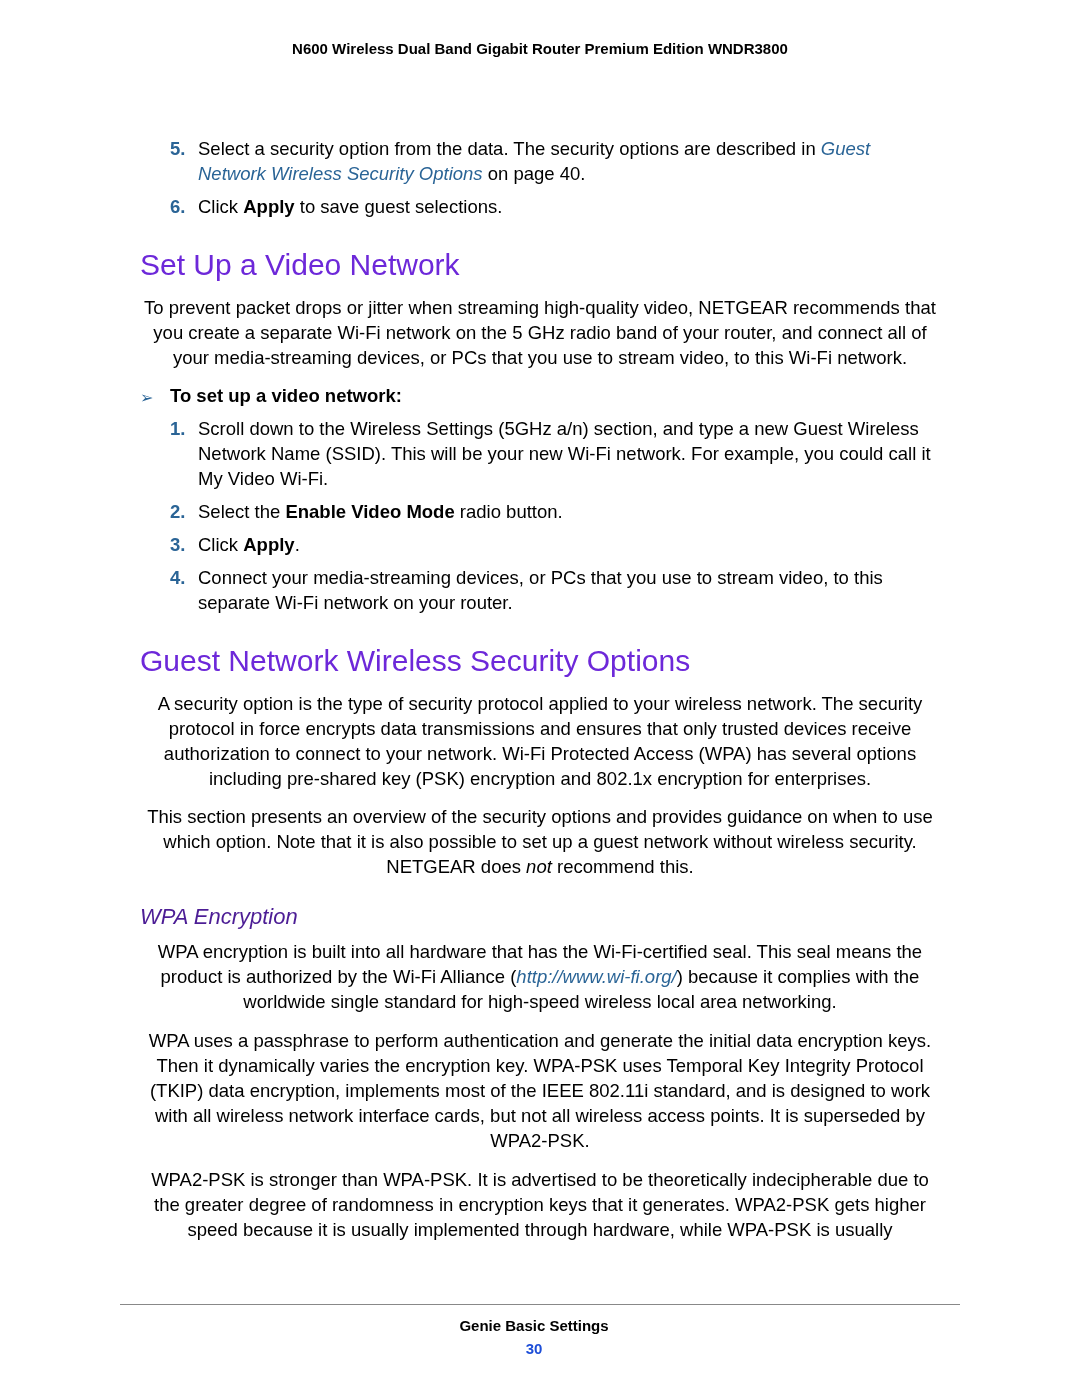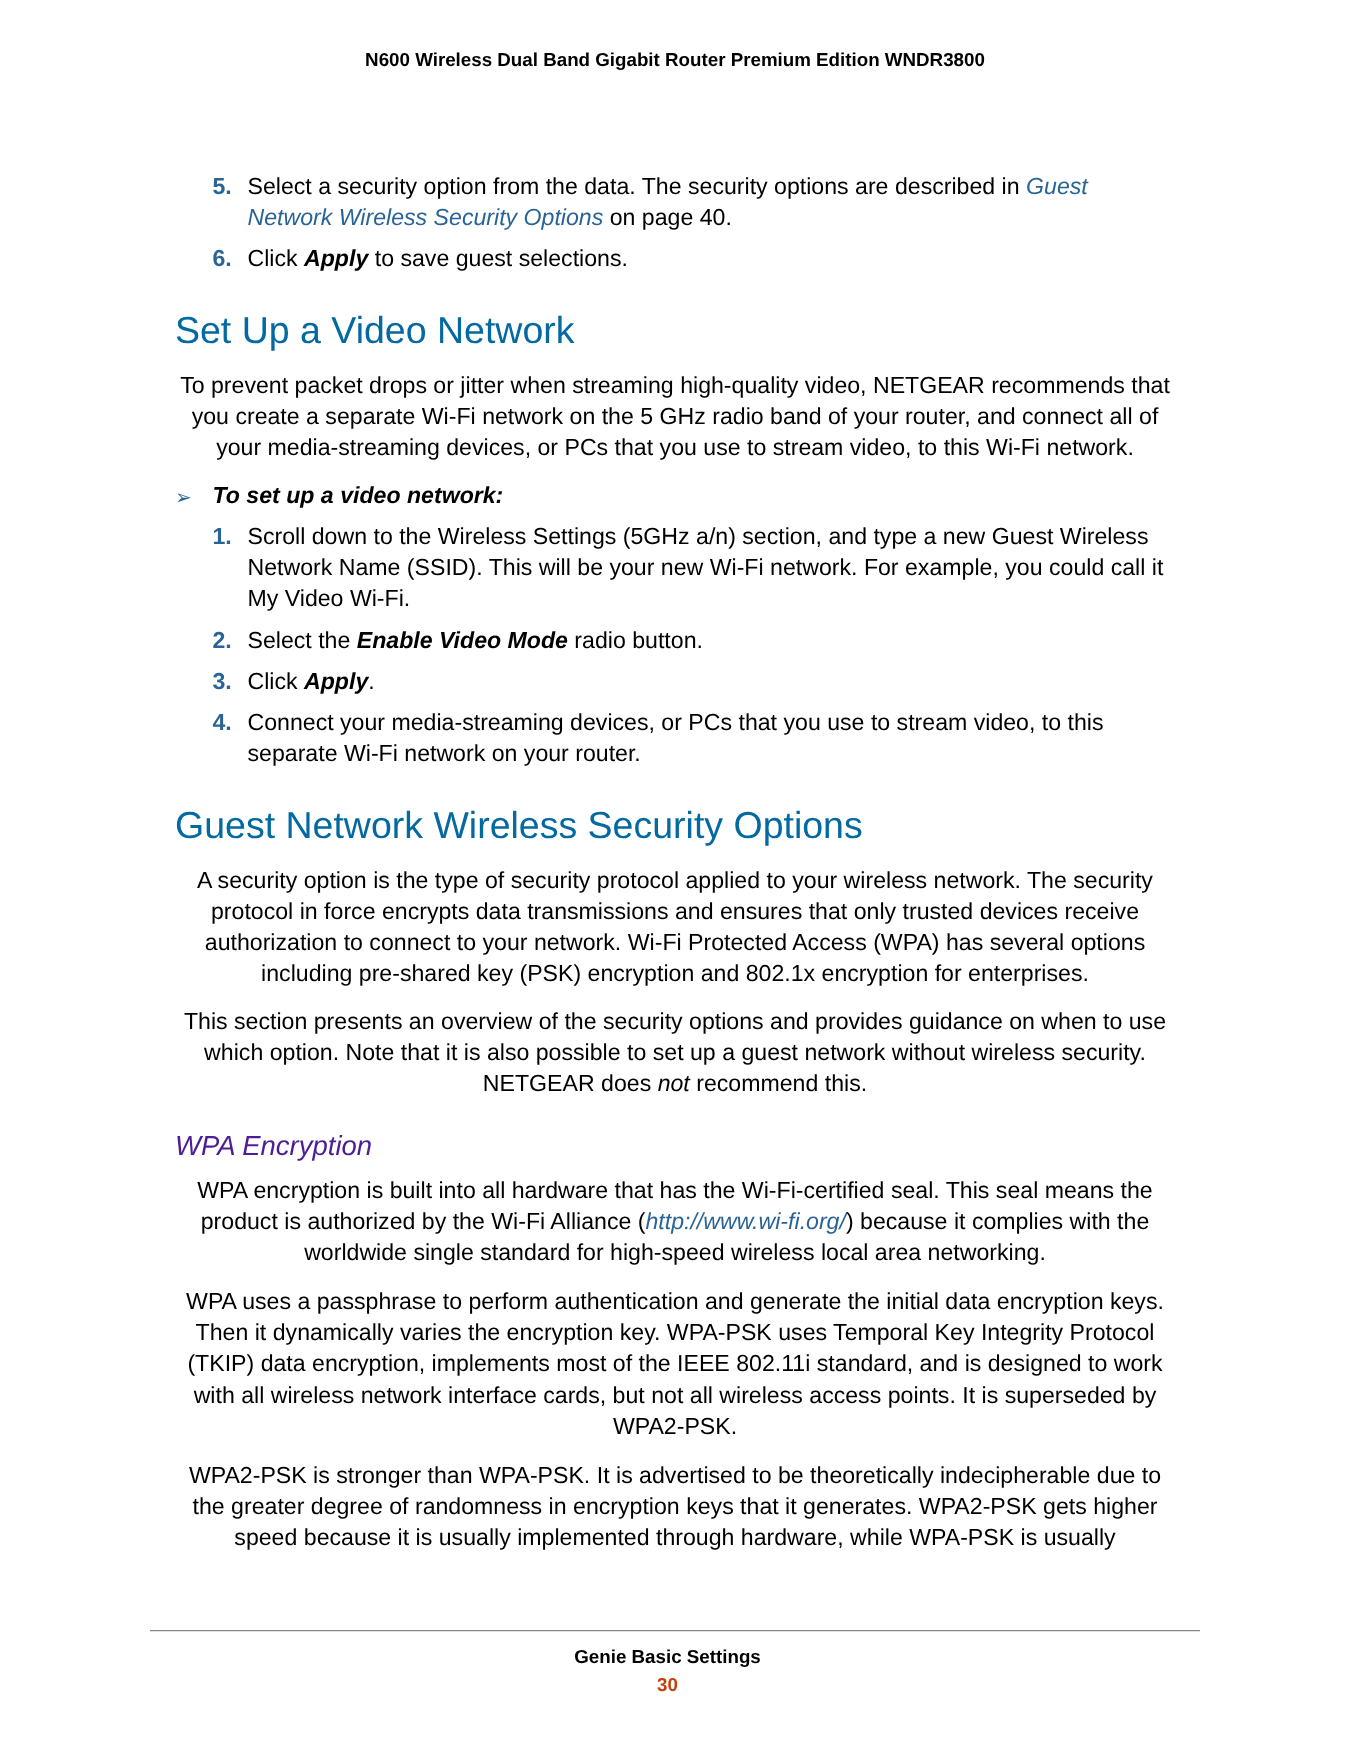--- a/index.html
+++ b/index.html
@@ -45,7 +45,7 @@
     color: #2a6496;
     font-style: italic;
   }
-  .bold { font-weight: bold; font-style: italic; }
+  .bold { font-weight: bold; }
   .h1 {
     font-family: "Trebuchet MS", "Lucida Sans", Arial, sans-serif;
     font-size: 30px;

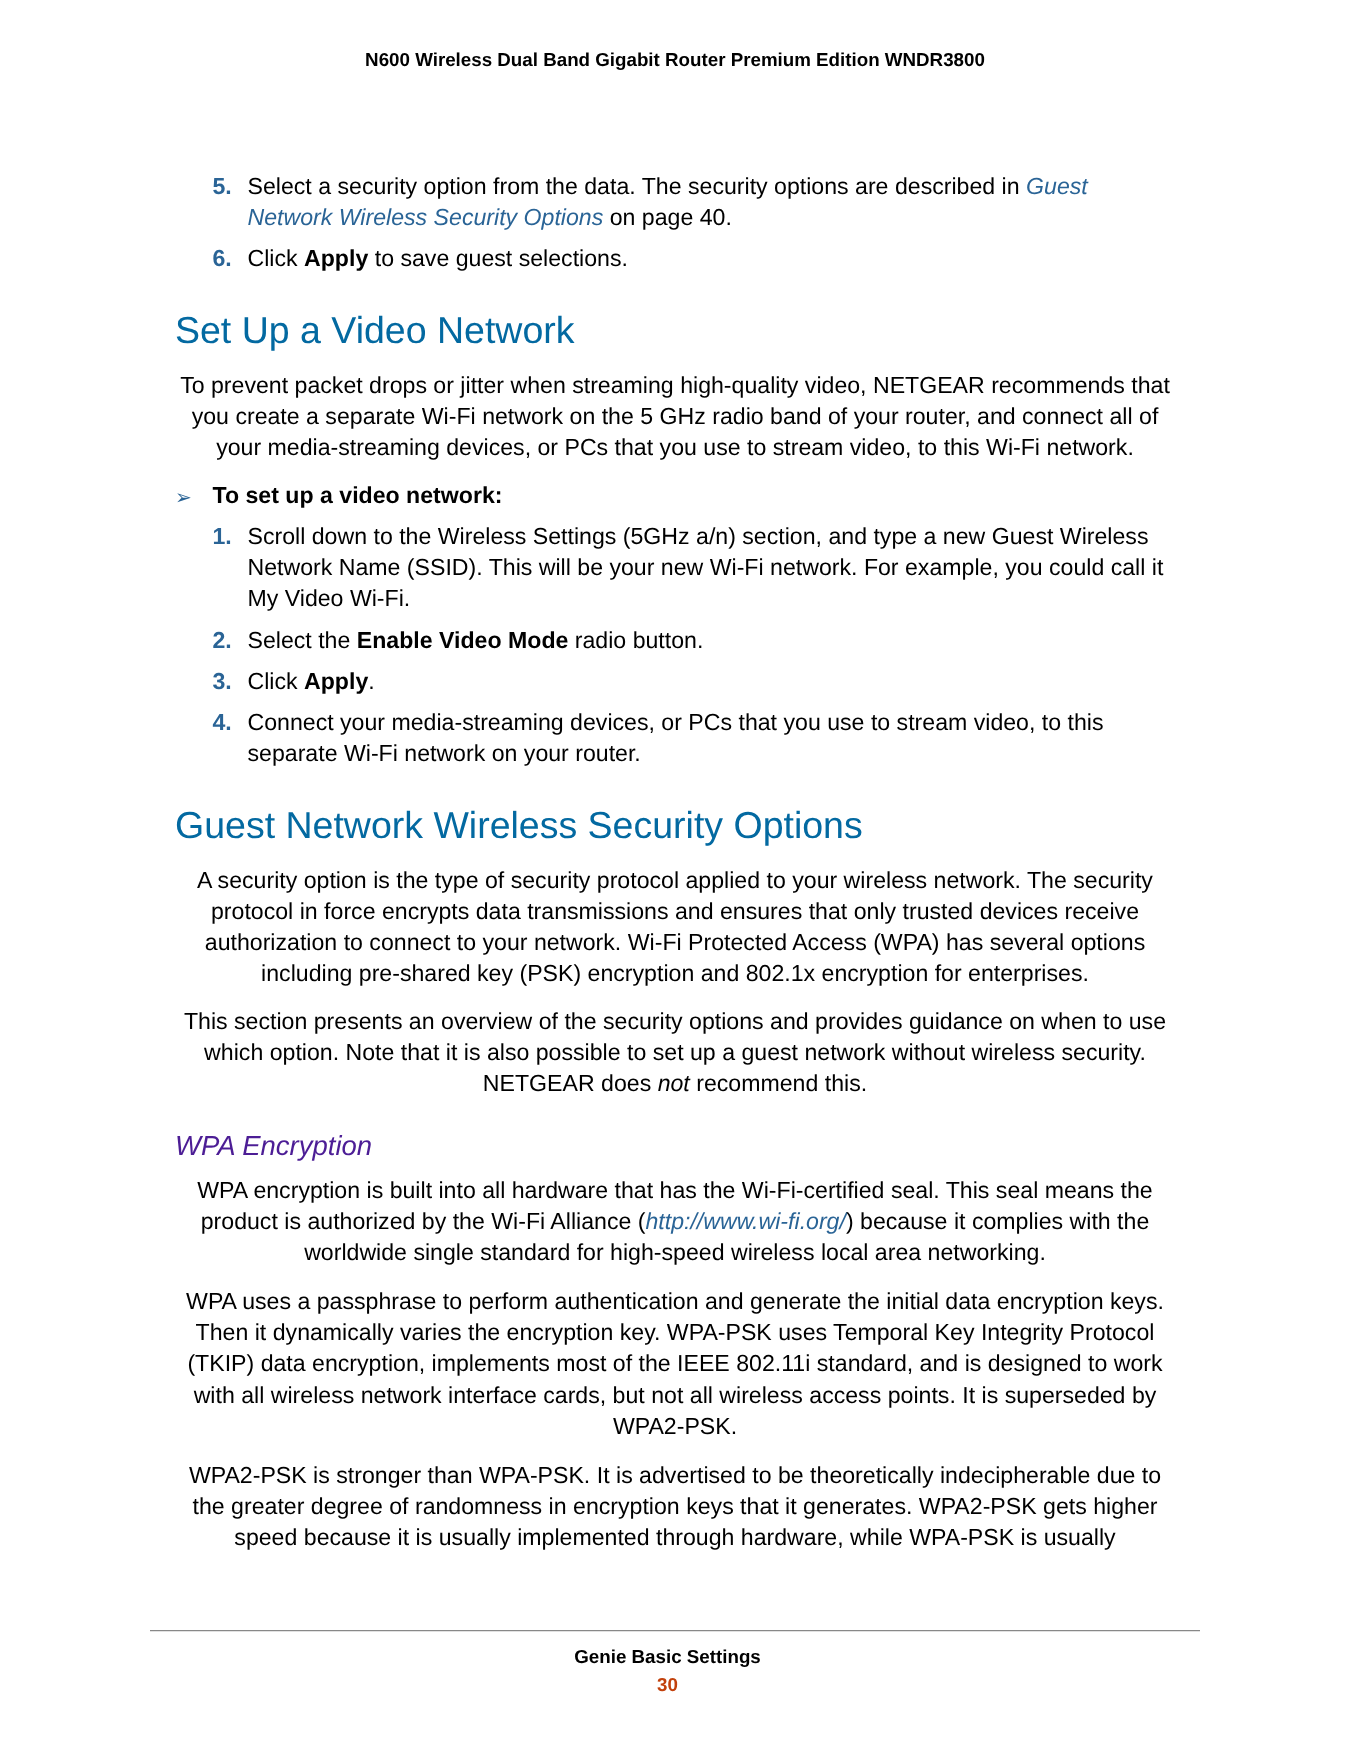--- a/index.html
+++ b/index.html
@@ -49,7 +49,7 @@
   .h1 {
     font-family: "Trebuchet MS", "Lucida Sans", Arial, sans-serif;
     font-size: 30px;
-    color: #0369a1;
+    color: #6d28d9;
     margin: 28px 0 14px 0;
     font-weight: normal;
   }

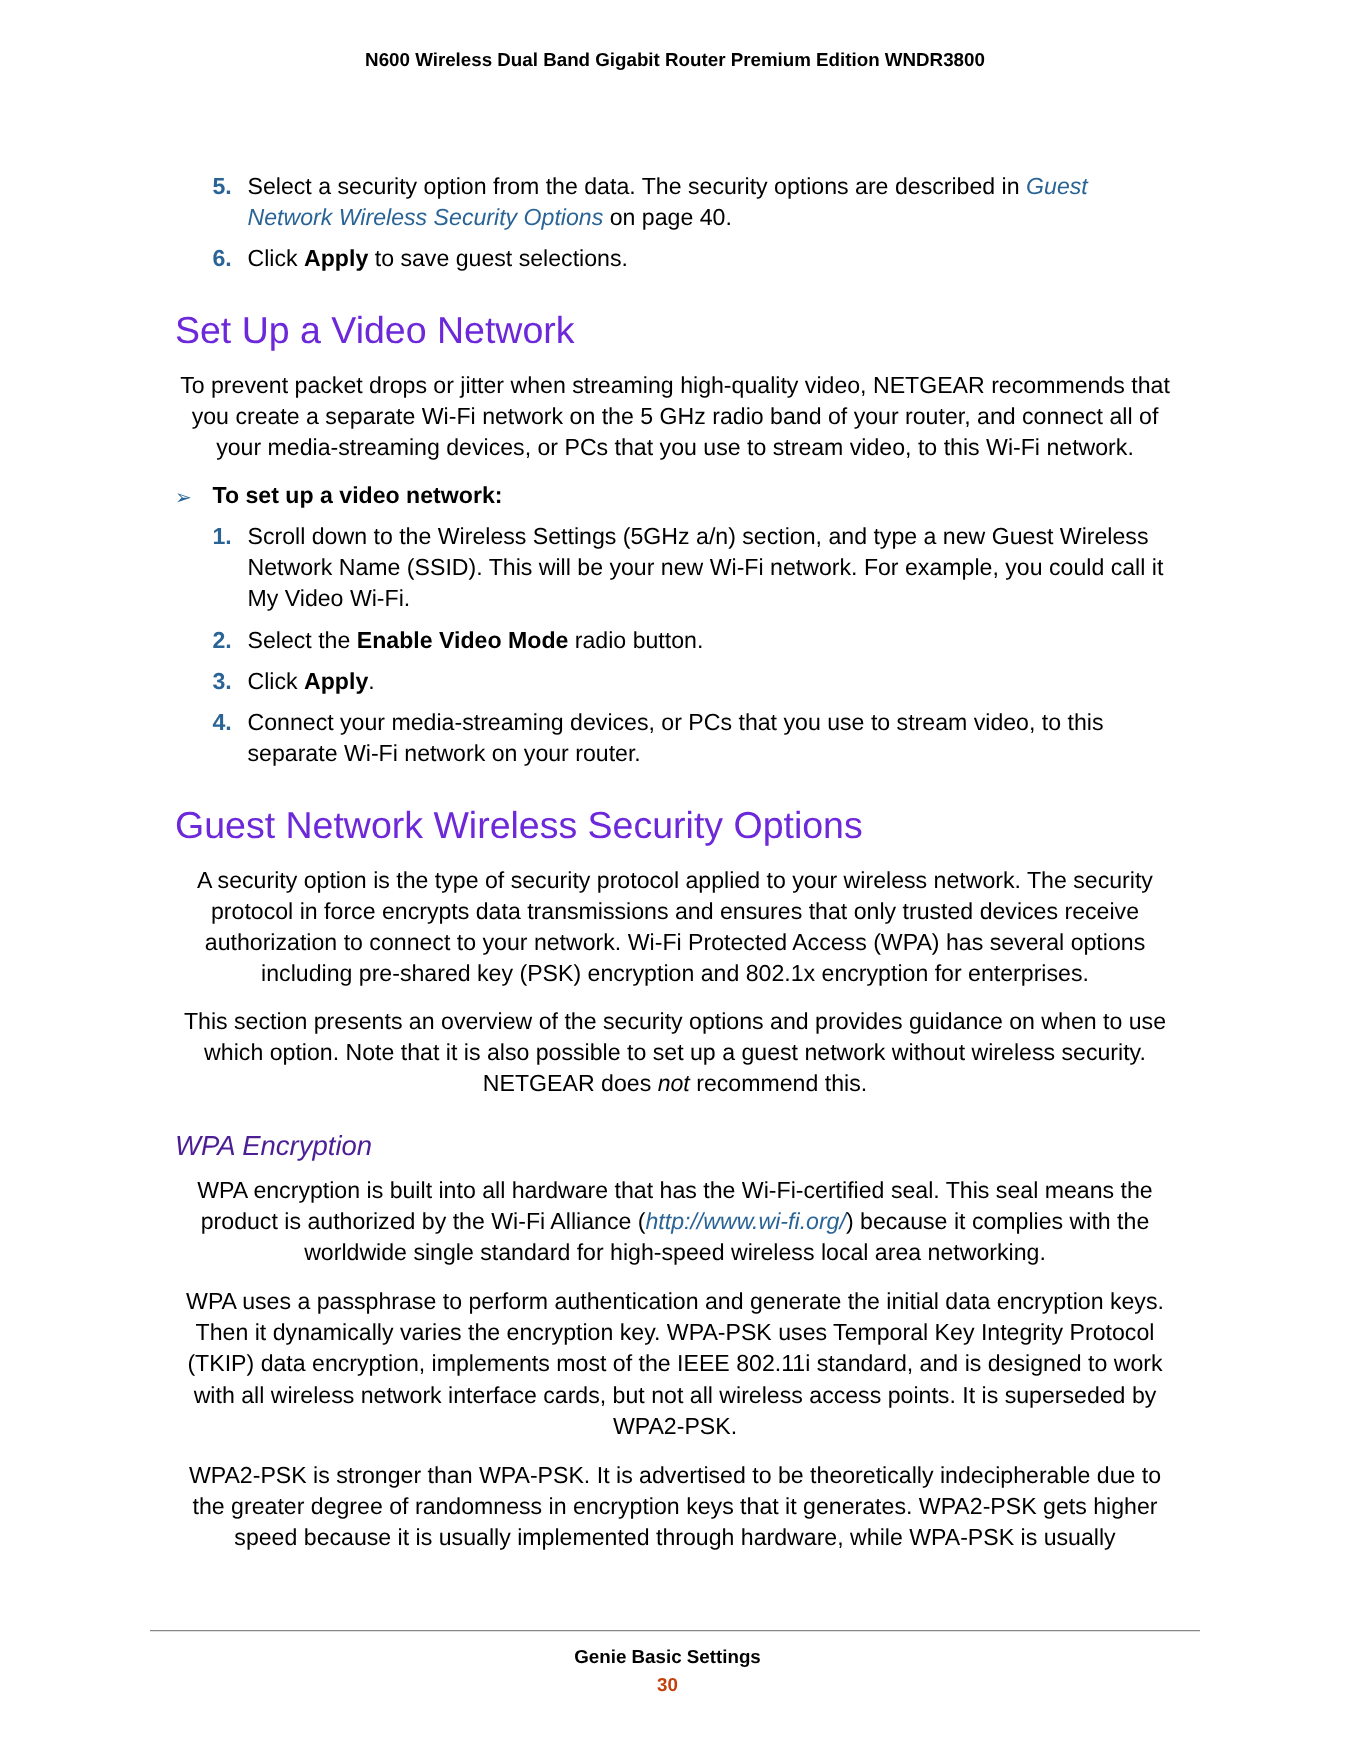--- a/index.html
+++ b/index.html
@@ -100,7 +100,7 @@
     font-size: 15px;
   }
   .footer-page {
-    color: #c2410c;
+    color: #1d4ed8;
     font-weight: bold;
     font-size: 15px;
     margin-top: 6px;

